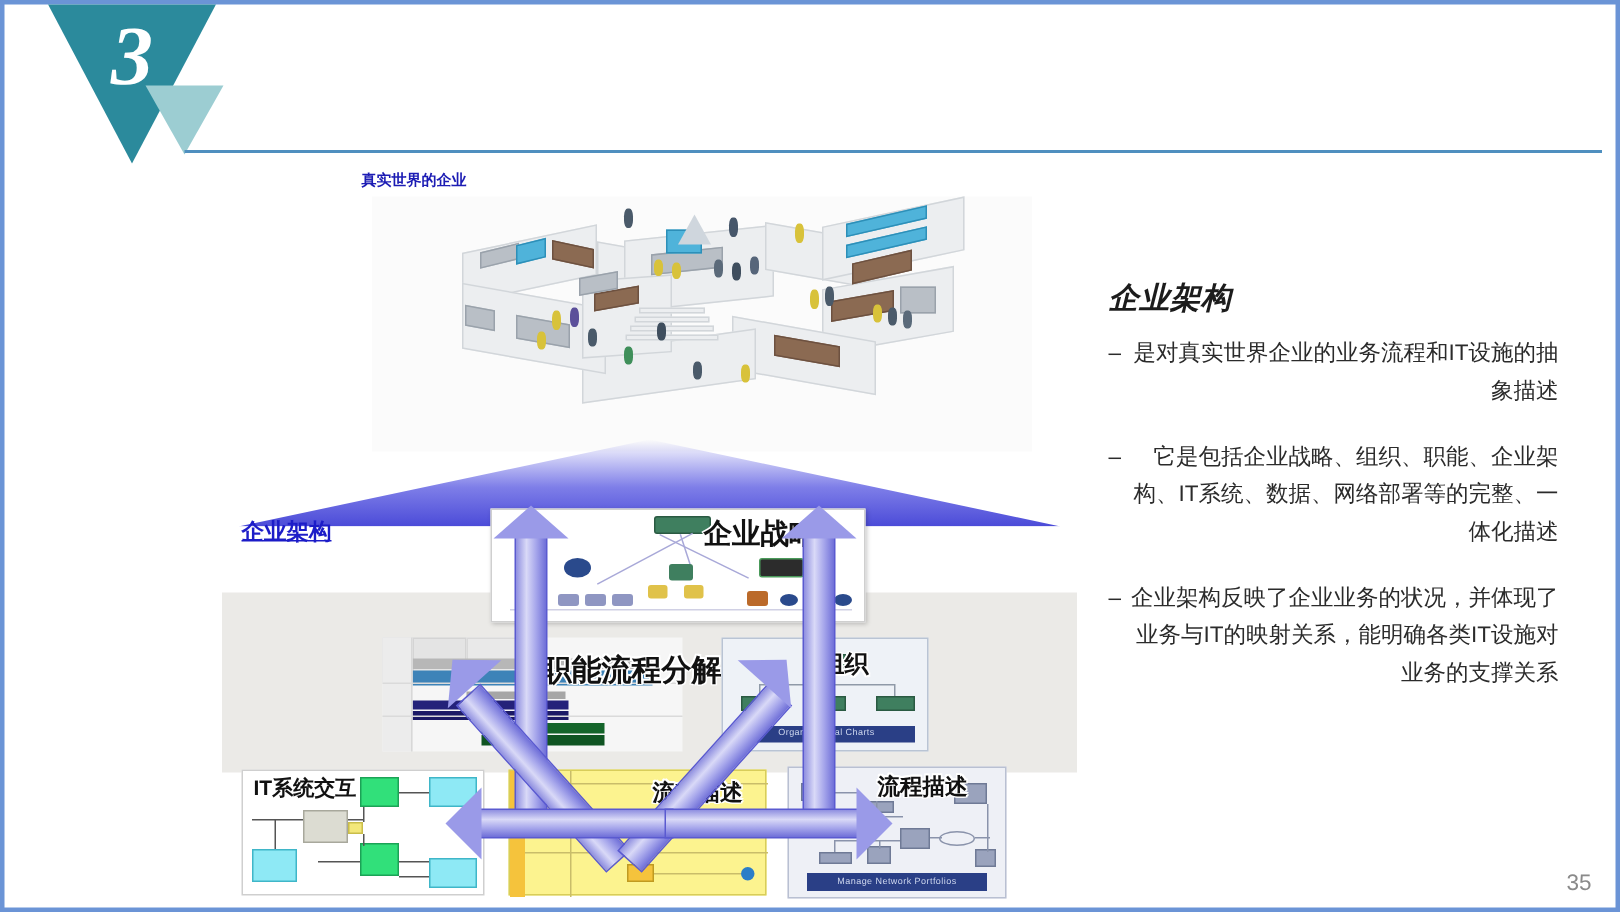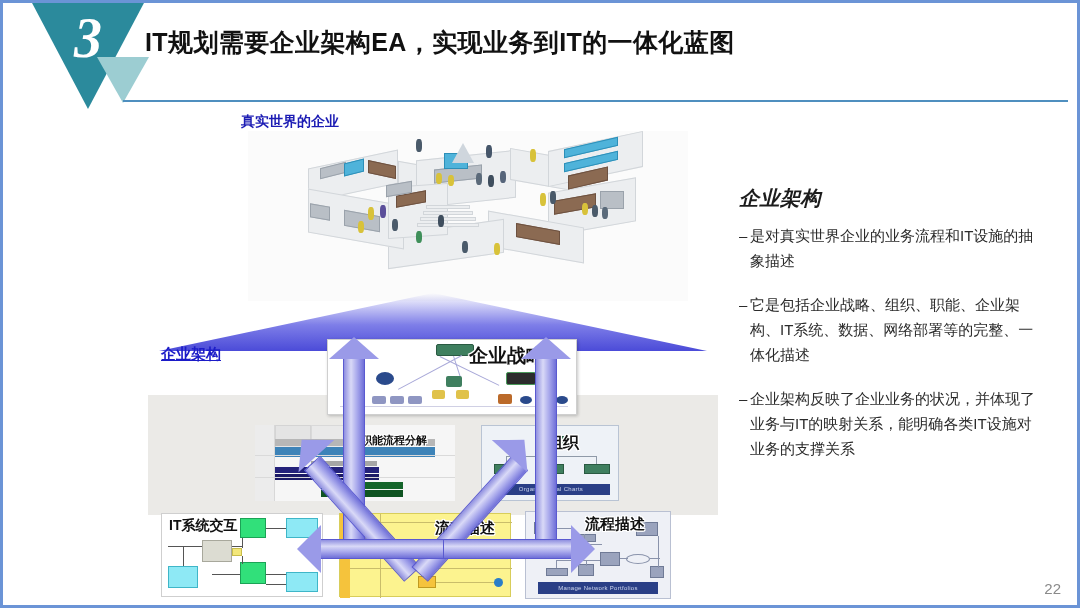--- a/index.html
+++ b/index.html
@@ -153,7 +153,6 @@
   <div class="hdr-tri-main"></div>
   <div class="hdr-tri-small"></div>
   <div class="hdr-num">3</div>
-  <div class="hdr-title">IT规划需要企业架构EA，实现业务到IT的一体化蓝图</div>
   <div class="hdr-rule"></div>
 
   <div class="rt-panel">

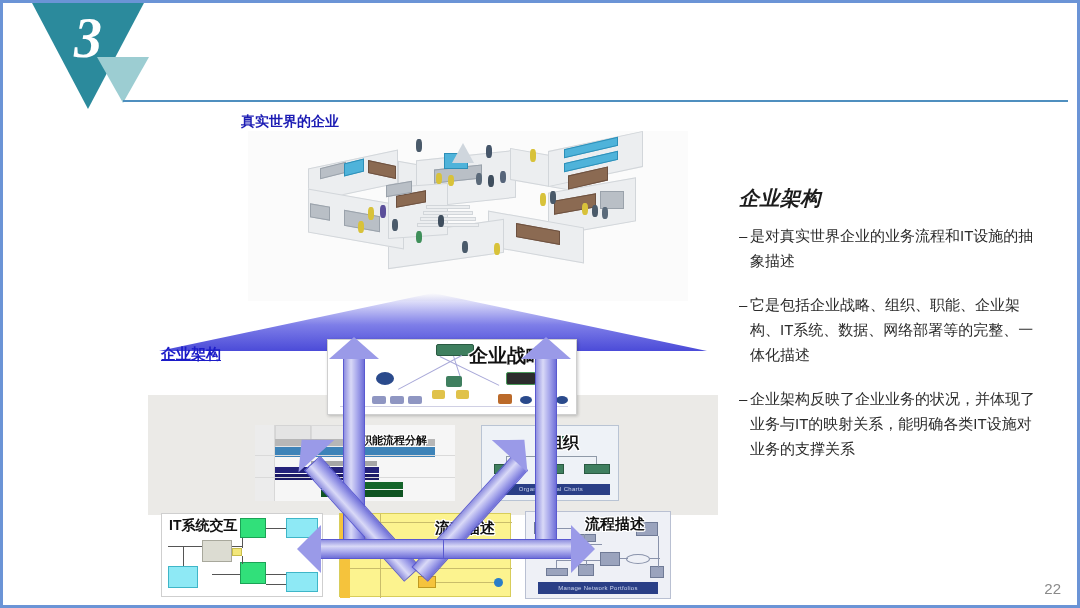--- a/index.html
+++ b/index.html
@@ -174,7 +174,7 @@
 
   <div id="diagram">
 
-    <div class="lbl lbl-blue" style="left:98px;top:6px;font-size:14px;">真实世界的企业</div>
+    <div class="lbl lbl-blue" style="left:98px;top:6px;font-size:10px;">真实世界的企业</div>
 
     <div class="rw-box">
 

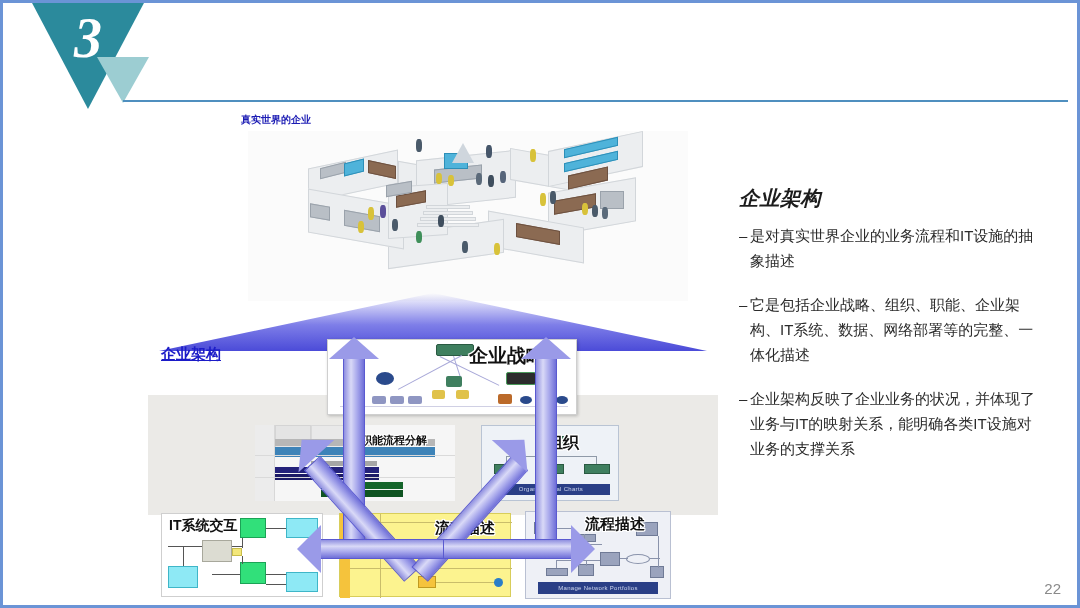--- a/index.html
+++ b/index.html
@@ -60,7 +60,7 @@
     color: #2b2b2b; margin-bottom: 19px;
   }
   .rt-dash { flex: 0 0 11px; }
-  .rt-txt { flex: 1; }
+  .rt-txt { flex: 1; text-align: right; }
 
   
   .pagenum {

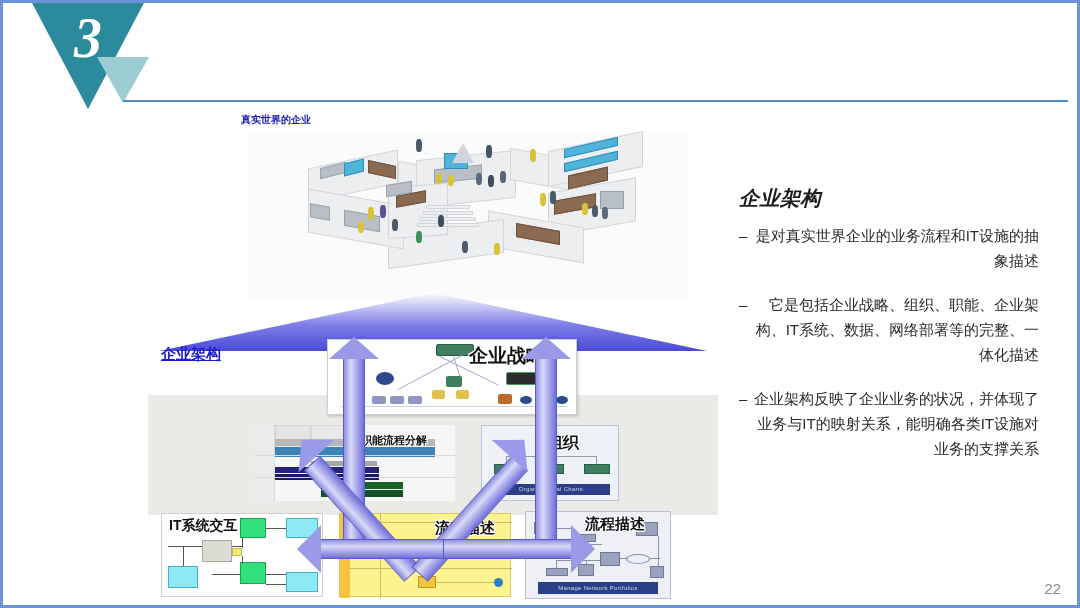--- a/index.html
+++ b/index.html
@@ -279,7 +279,7 @@
       <div class="ft-row" style="left:0;top:30px;width:200px;height:1px;background:#dadada;"></div>
       <div class="ft-row" style="left:0;top:52px;width:200px;height:1px;background:#dadada;"></div>
     </div>
-    <div class="lbl lbl-dk" style="left:218px;top:326px;font-size:11px;">职能流程分解</div>
+    <div class="lbl lbl-dk" style="left:218px;top:326px;font-size:20px;">职能流程分解</div>
 
     <div class="card" style="left:338px;top:318px;width:138px;height:76px;background:#eef2f7;border:1px solid #b9c4d4;">
       <div class="org-node" style="left:56px;top:10px;width:26px;height:10px;"></div>

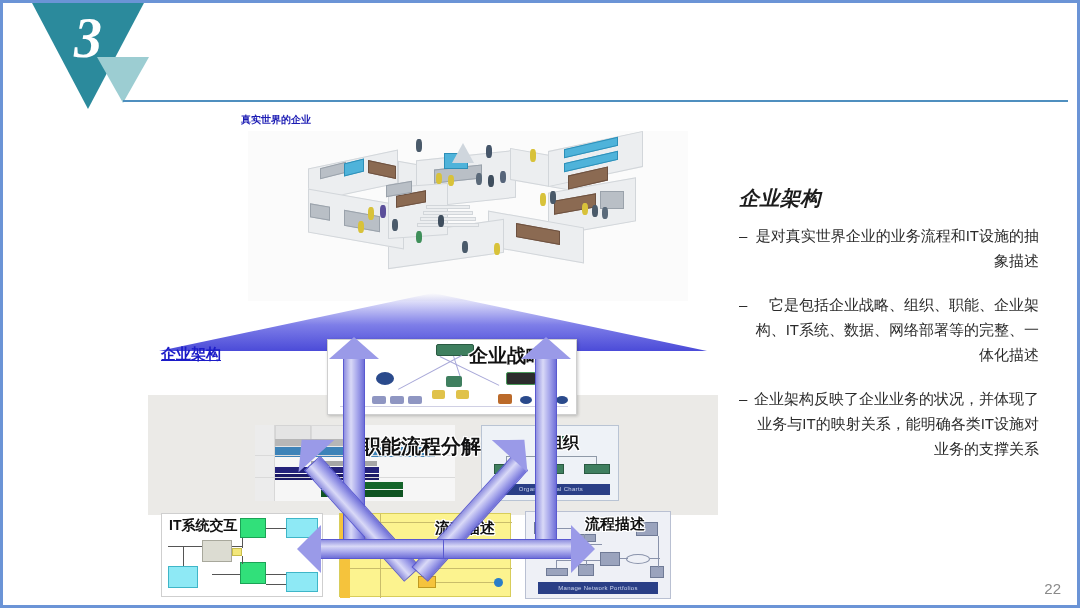--- a/index.html
+++ b/index.html
@@ -399,7 +399,7 @@
 
   </div>
 
-  <div class="pagenum">22</div>
+  <div class="pagenum">35</div>
 
 </div>
 

